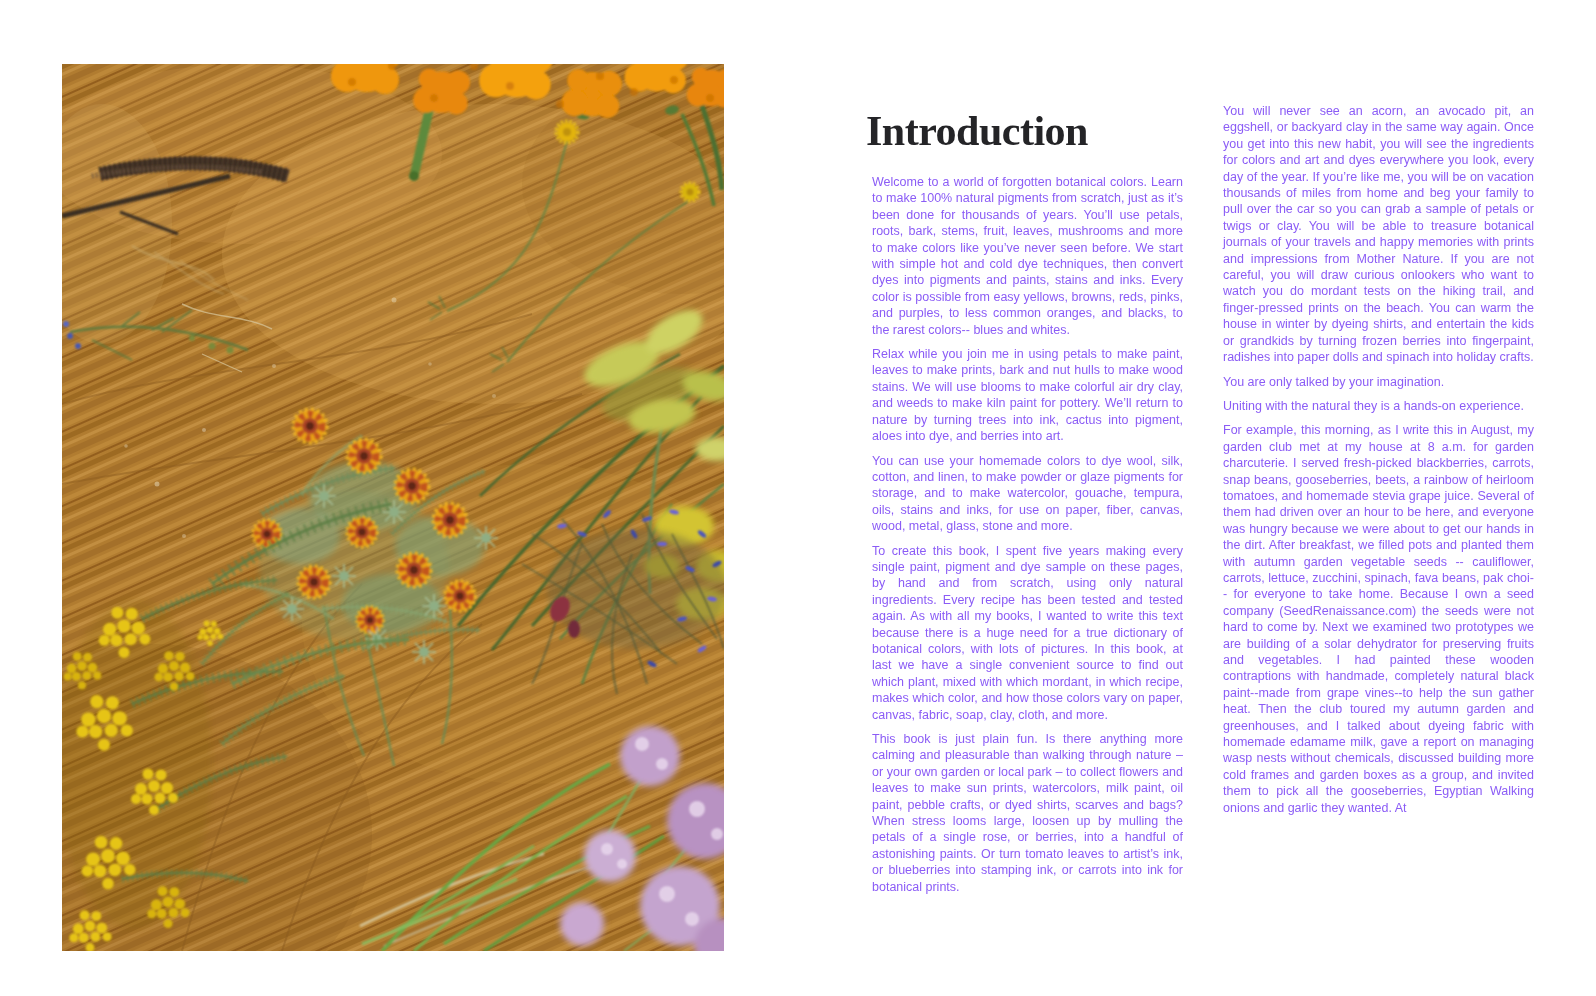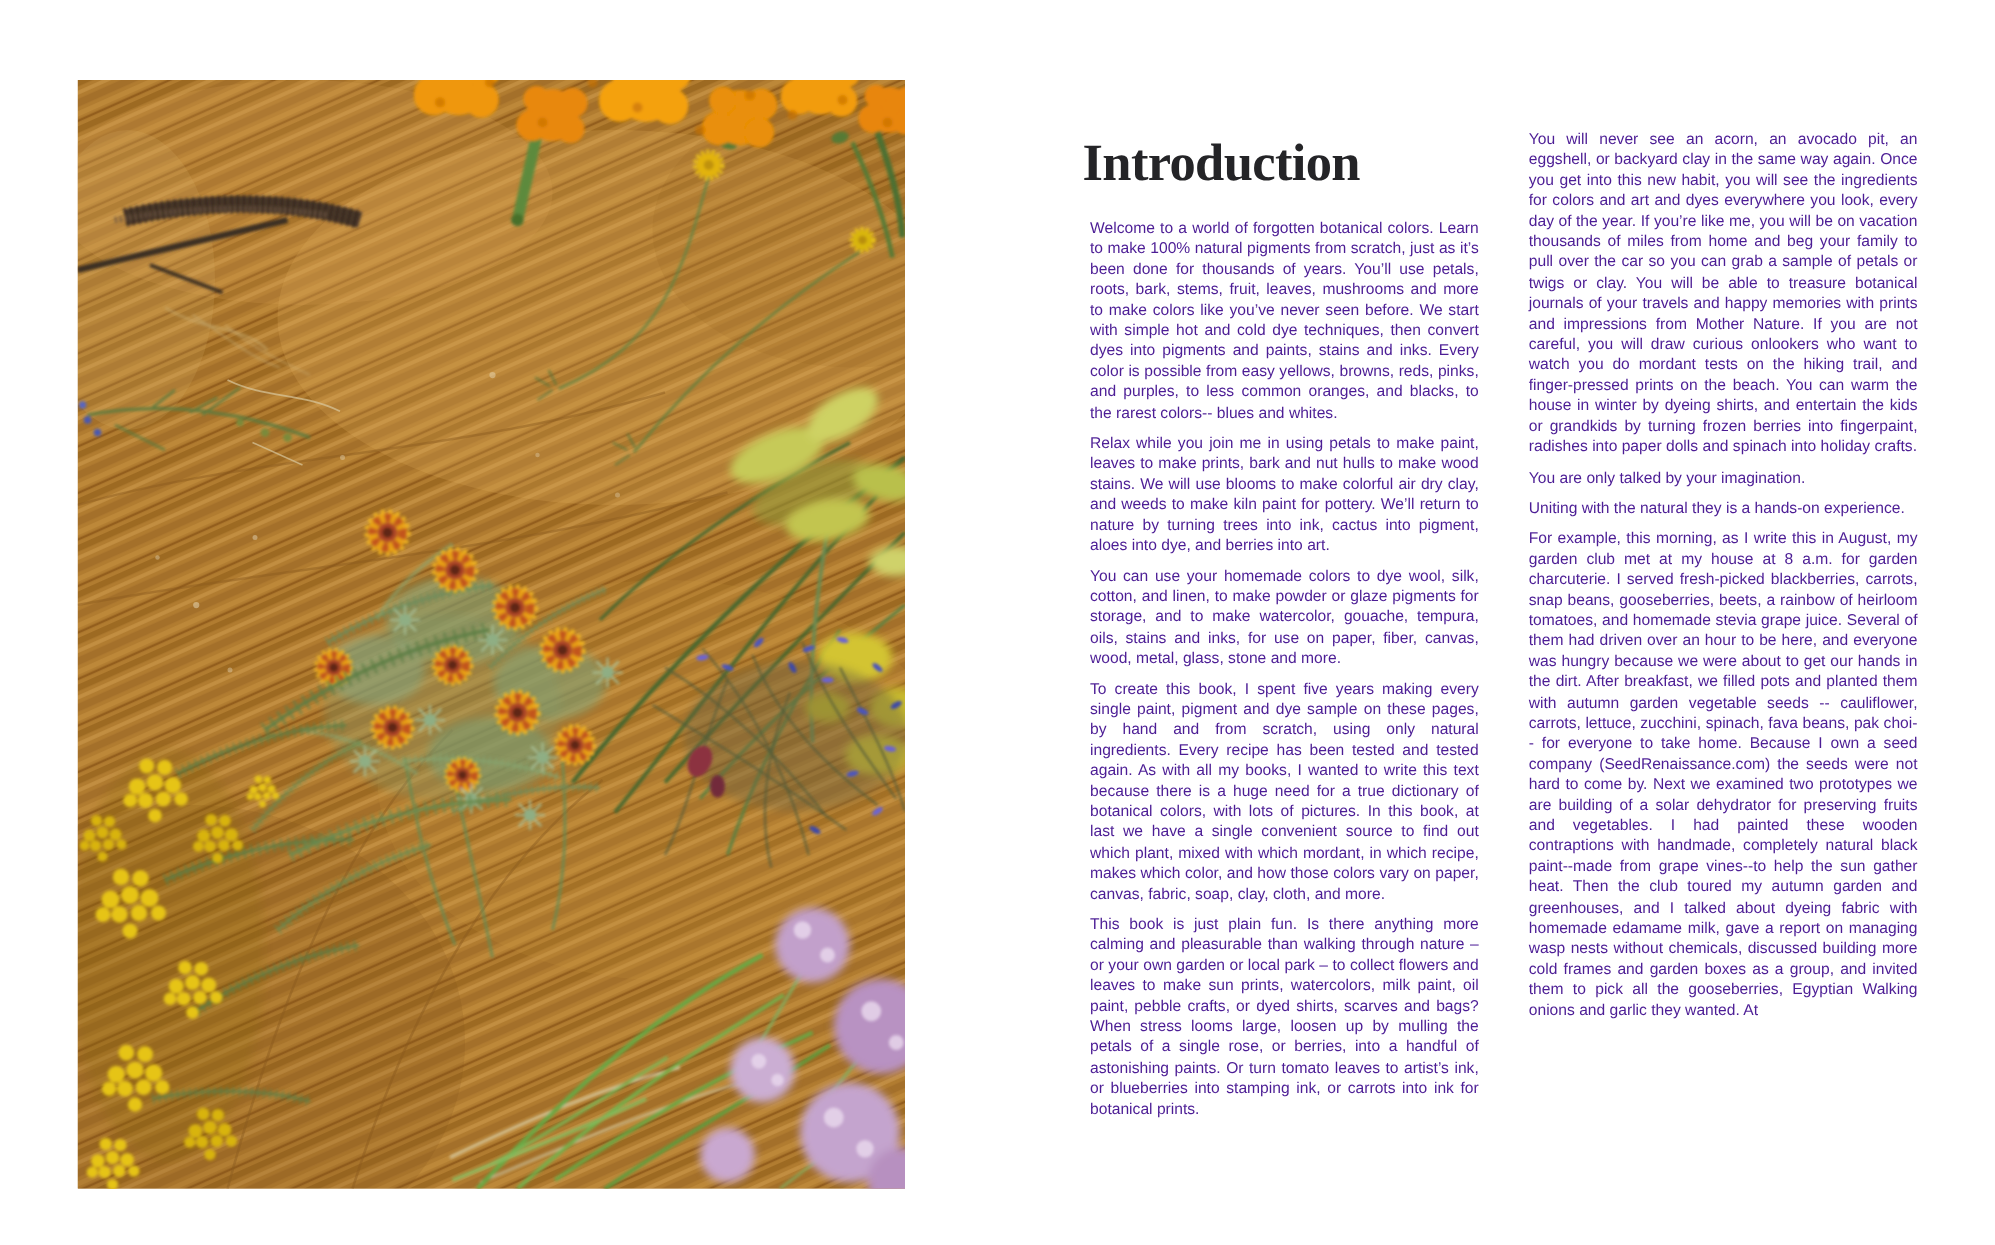--- a/index.html
+++ b/index.html
@@ -18,7 +18,7 @@
     letter-spacing:-0.5px;color:#242427;
   }
   .col{
-    position:absolute;width:311px;color:#4c1d95;font-size:12.5px;line-height:16.4px;
+    position:absolute;width:311px;color:#8b5cf6;font-size:12.5px;line-height:16.4px;
     text-align:justify;
   }
   .col p{margin:0 0 8px 0;}

